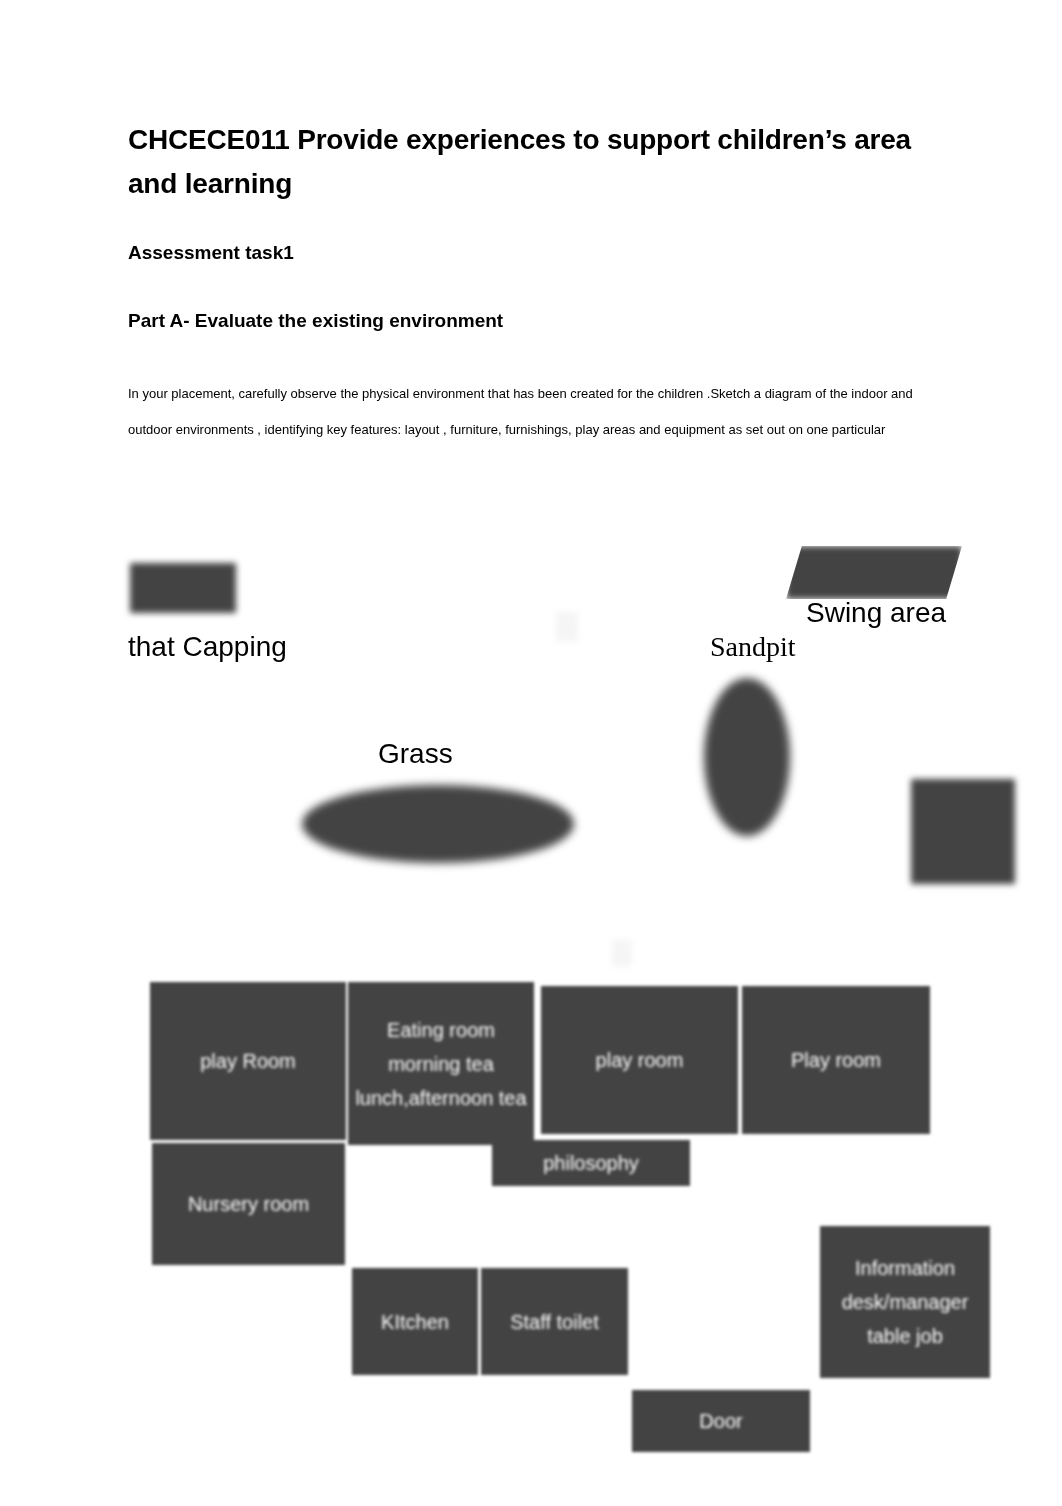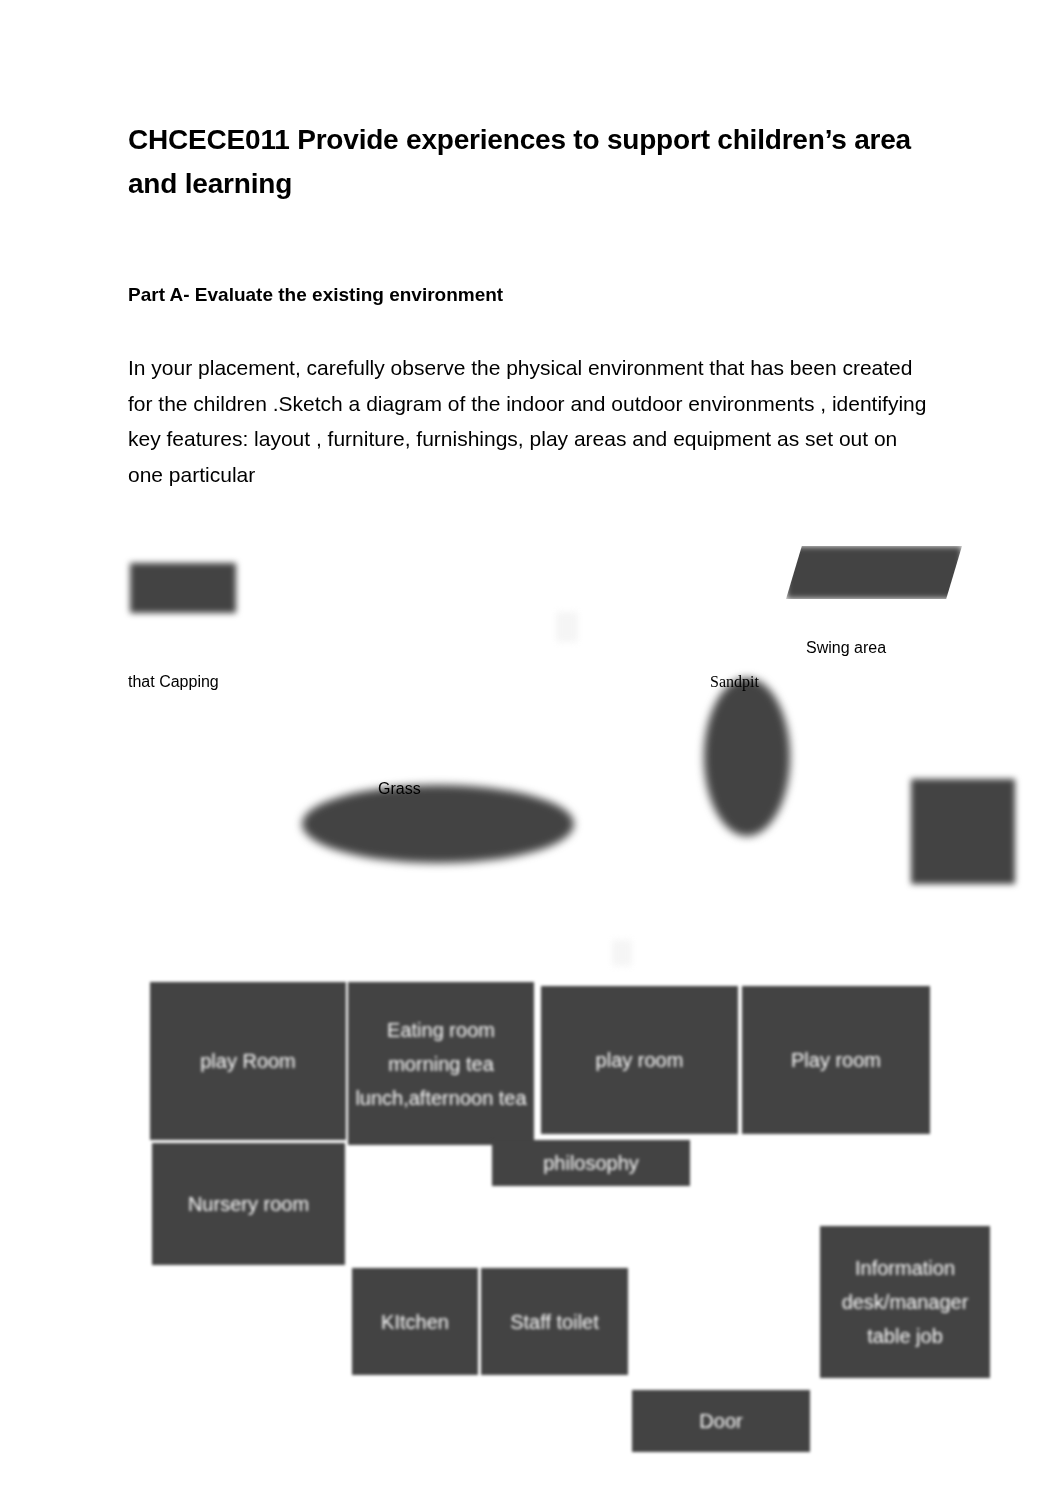--- a/index.html
+++ b/index.html
@@ -117,6 +117,7 @@
 <div class="doc">
   <h1>CHCECE011 Provide experiences to support children’s area and learning</h1>
   <div class="spacer-a"></div>
+  <p class="sub">Assessment task1</p>
   <div class="spacer-b"></div>
   <p class="sub2">Part A- Evaluate the existing environment</p>
   <div class="spacer-c"></div>

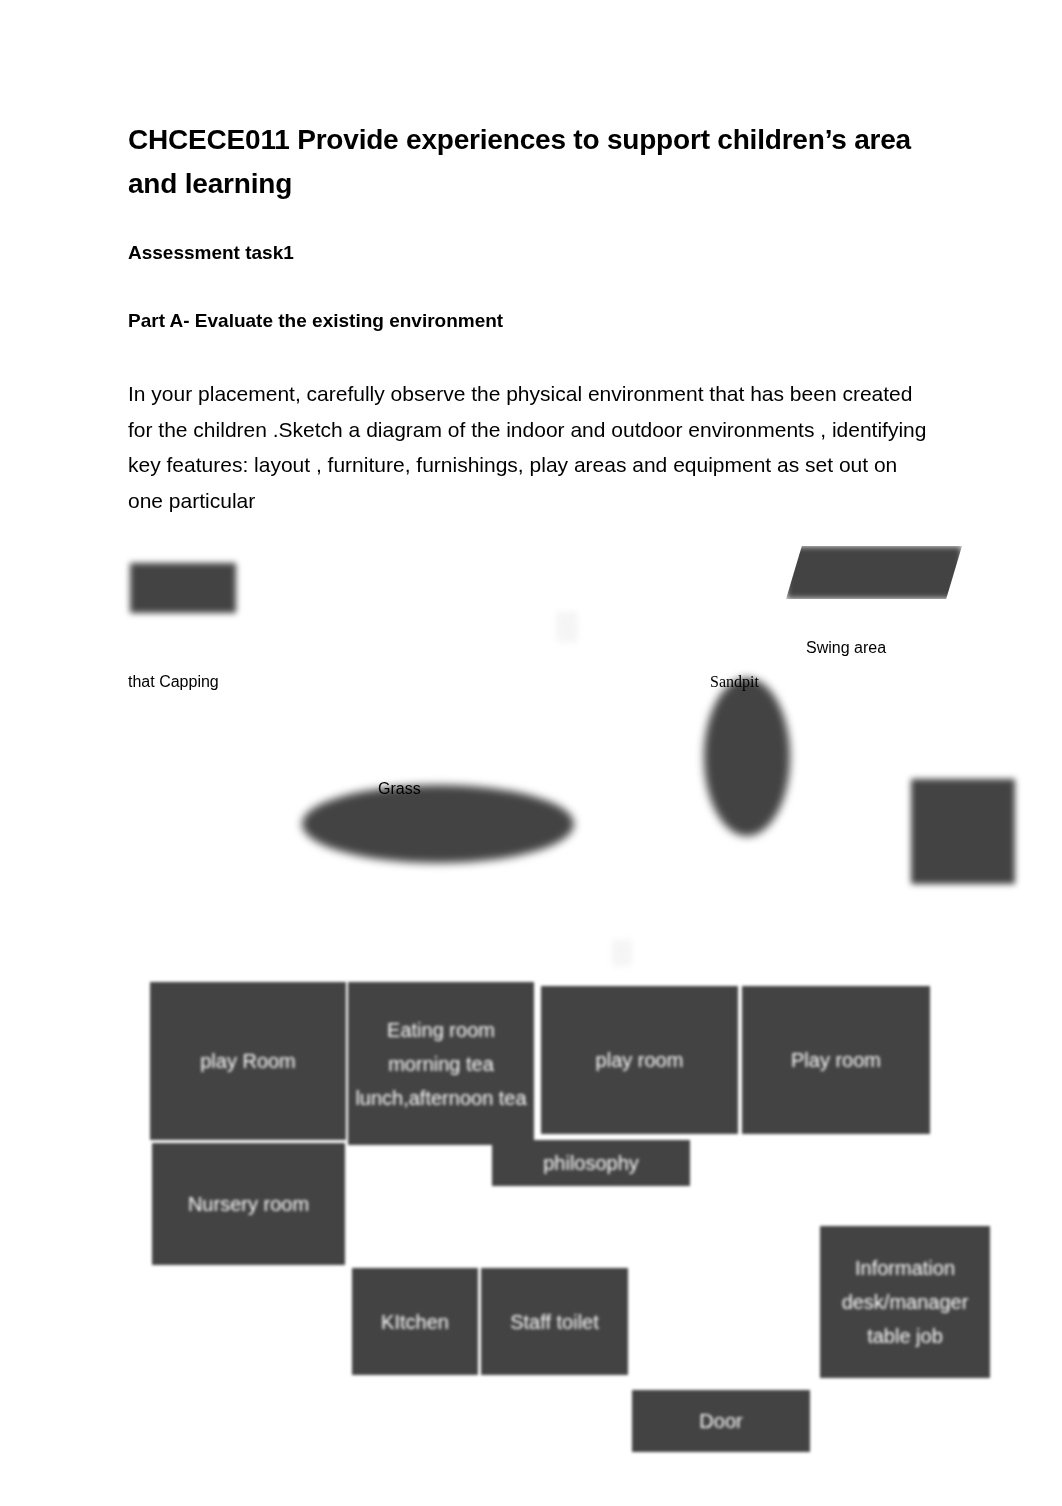--- a/index.html
+++ b/index.html
@@ -46,7 +46,7 @@
   }
   .doc .spacer-c { height: 42px; }
   .doc p.body {
-    font-size: 21px;
+    font-size: 13px;
     line-height: 35.5px;
     margin: 0;
     font-weight: normal;

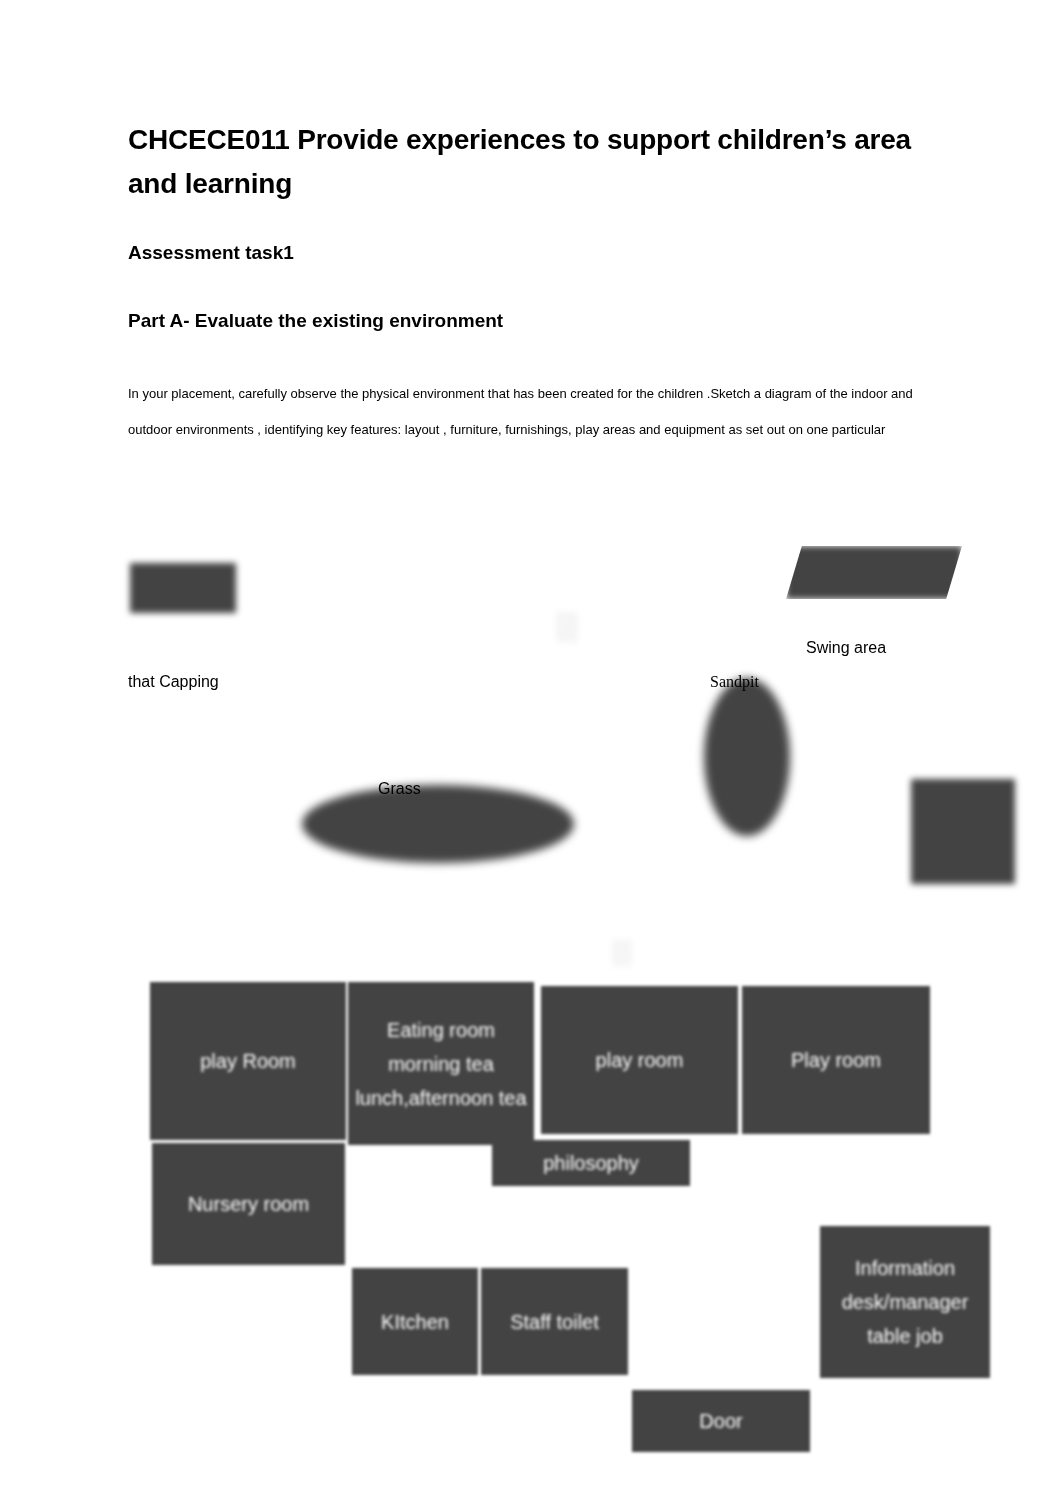--- a/index.html
+++ b/index.html
@@ -87,11 +87,10 @@
 
   .olabel {
     position: absolute;
-    font-size: 16px;
+    font-size: 28px;
     line-height: 26px;
     color: #000000;
     white-space: nowrap;
-    margin-top: 35px;
   }
 
   

